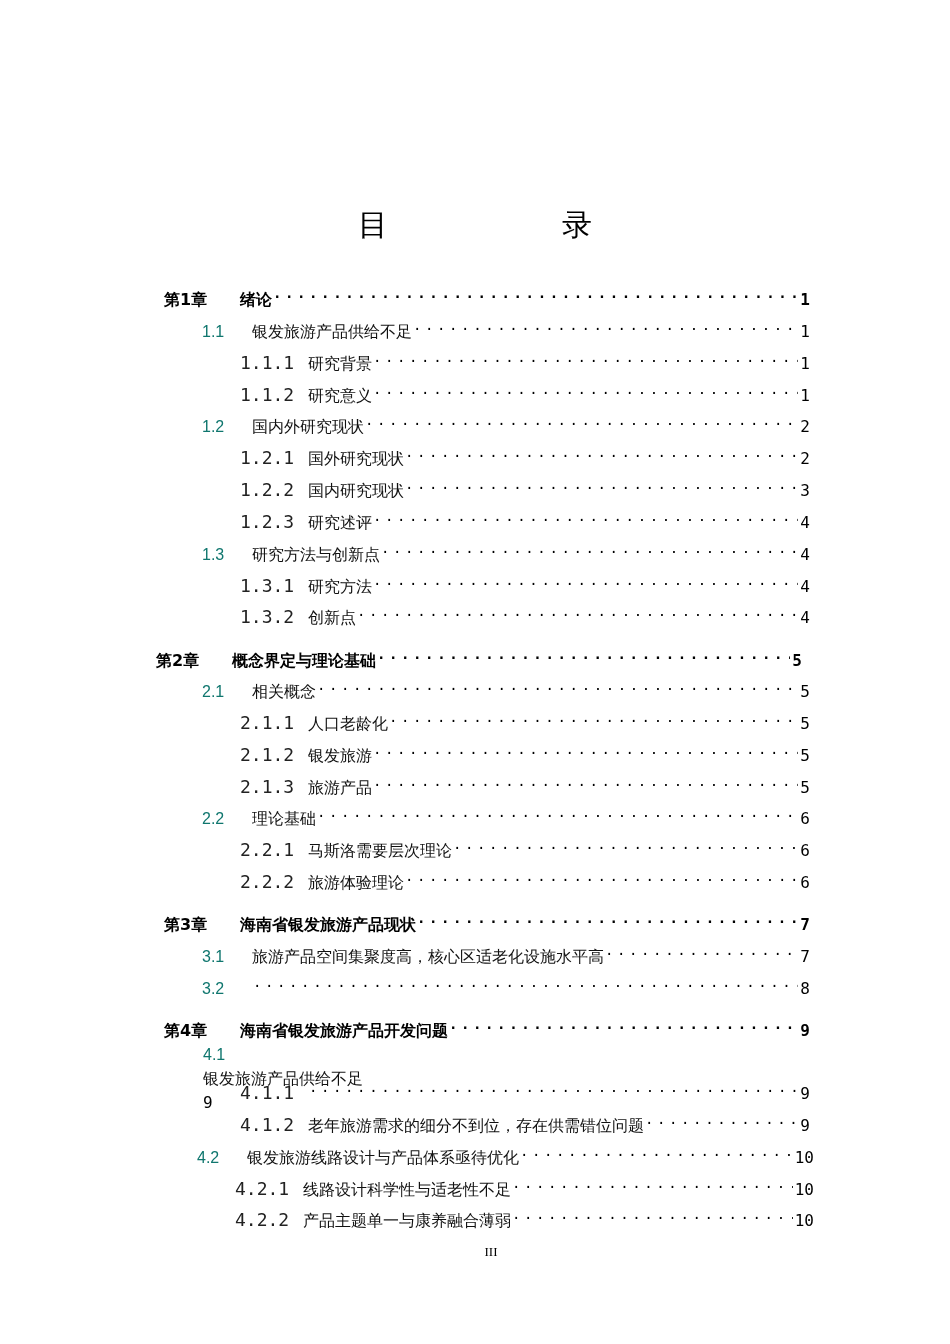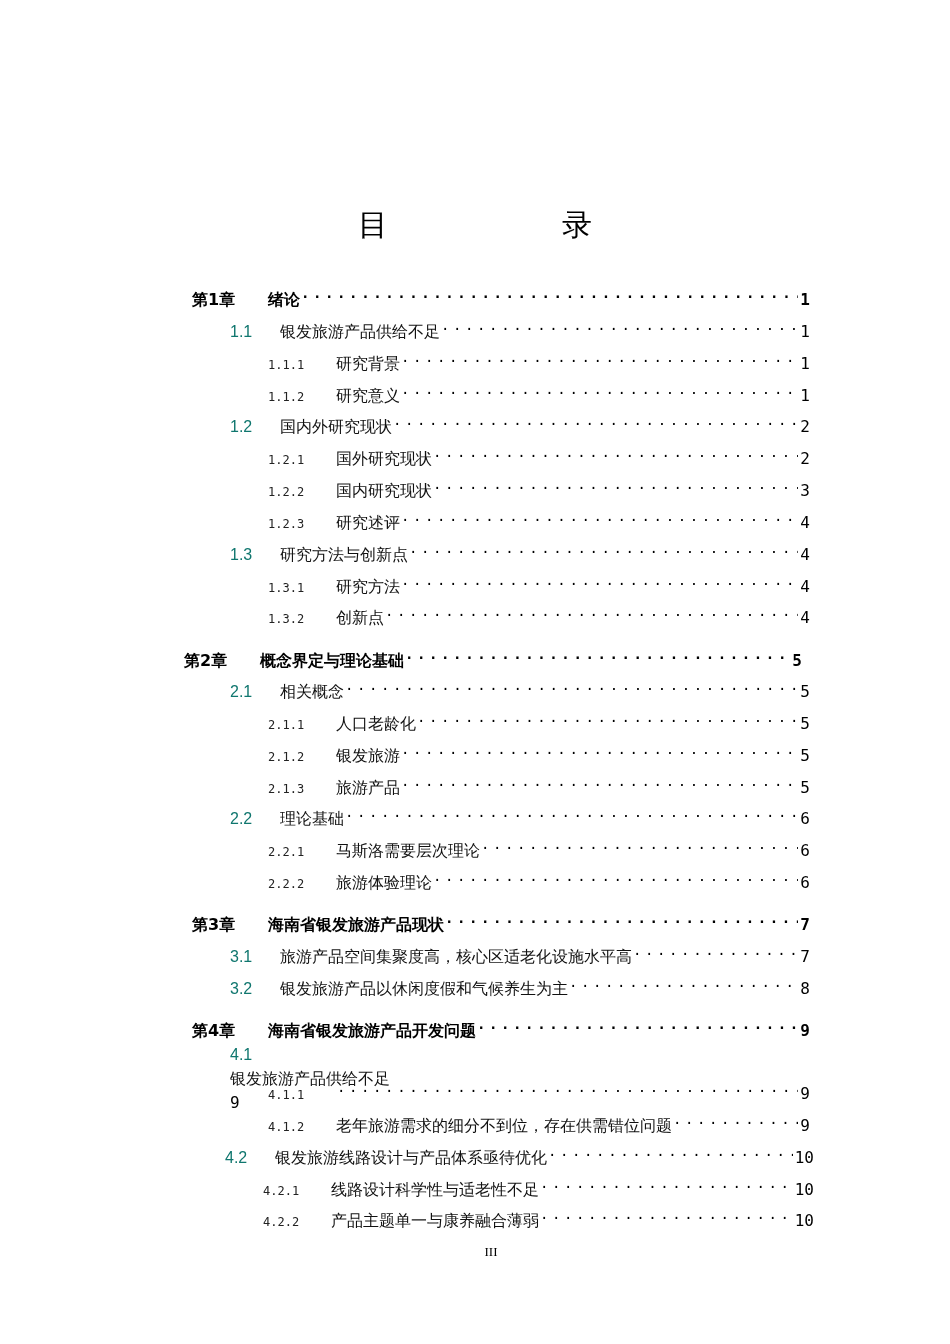--- a/index.html
+++ b/index.html
@@ -44,7 +44,6 @@
     }
     .toc-row .num {
       flex: 0 0 auto;
-      margin-left: 28px;
     }
     .toc-row .title {
       flex: 0 0 auto;

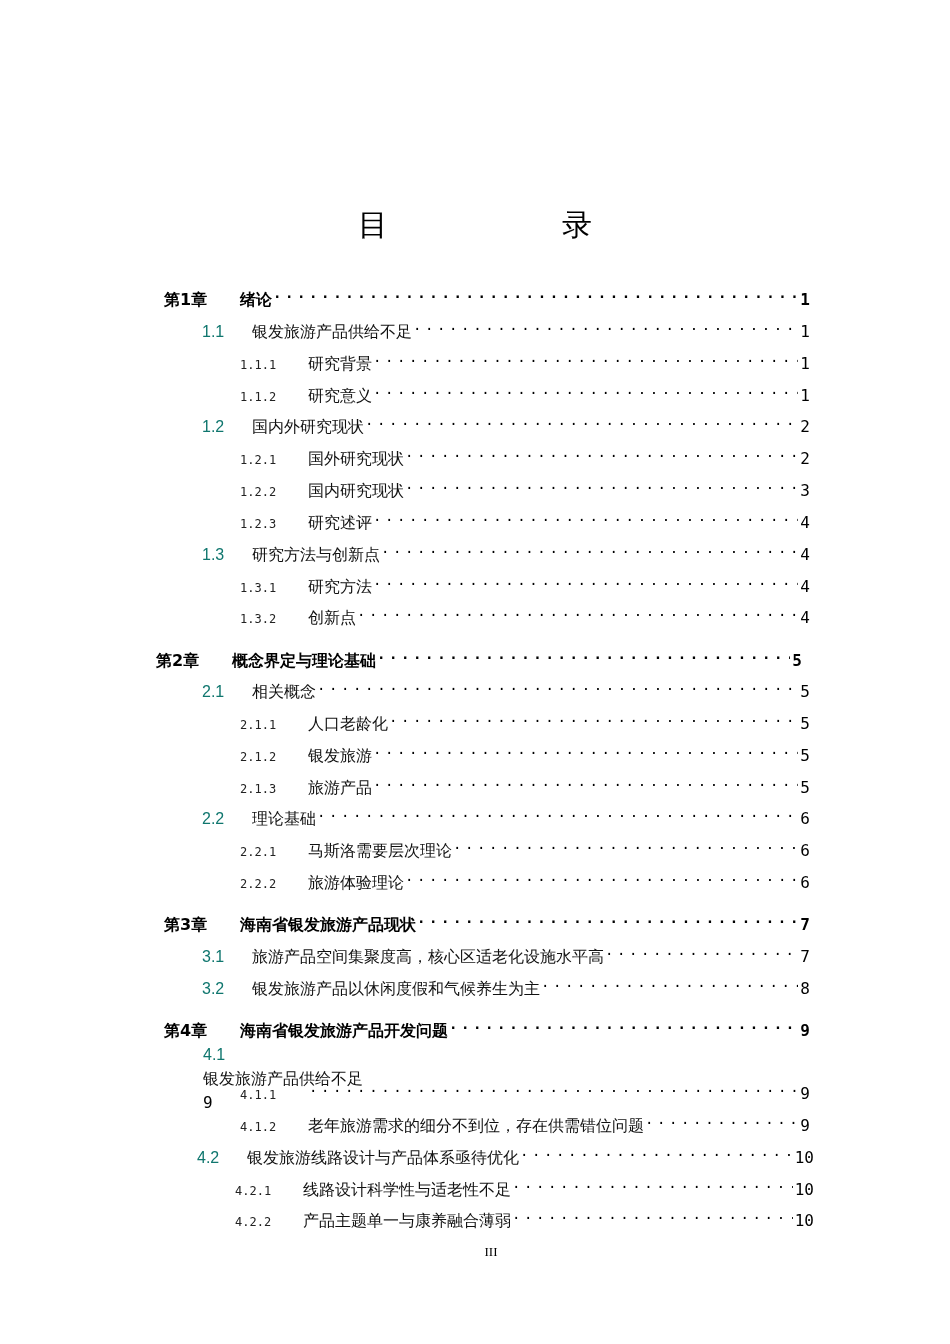--- a/index.html
+++ b/index.html
@@ -84,7 +84,7 @@
     .toc-row.subsection .num {
       width: 68px;
       font-family: "DejaVu Sans Mono", "Liberation Mono", monospace;
-      font-size: 12px;
+      font-size: 18px;
       color: #222;
     }
     .toc-row.section .title,

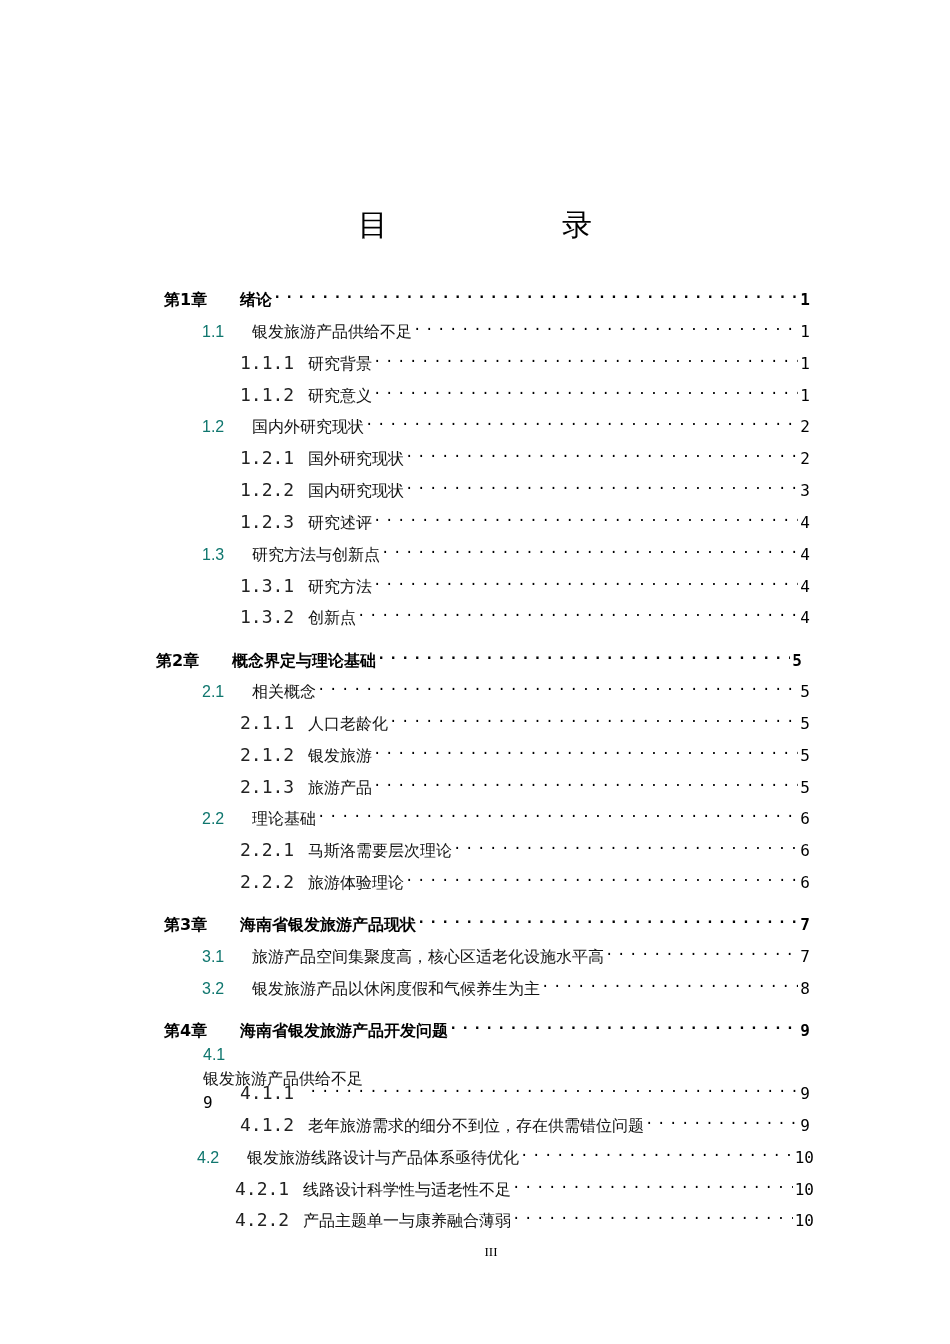--- a/index.html
+++ b/index.html
@@ -241,7 +241,6 @@
   </div>
   <div class="toc-row section" style="top:970px;left:202px;width:608px;">
     <span class="num">3.2</span>
-    <span class="title">银发旅游产品以休闲度假和气候养生为主</span>
     <span class="leader"></span>
     <span class="page">8</span>
   </div>

